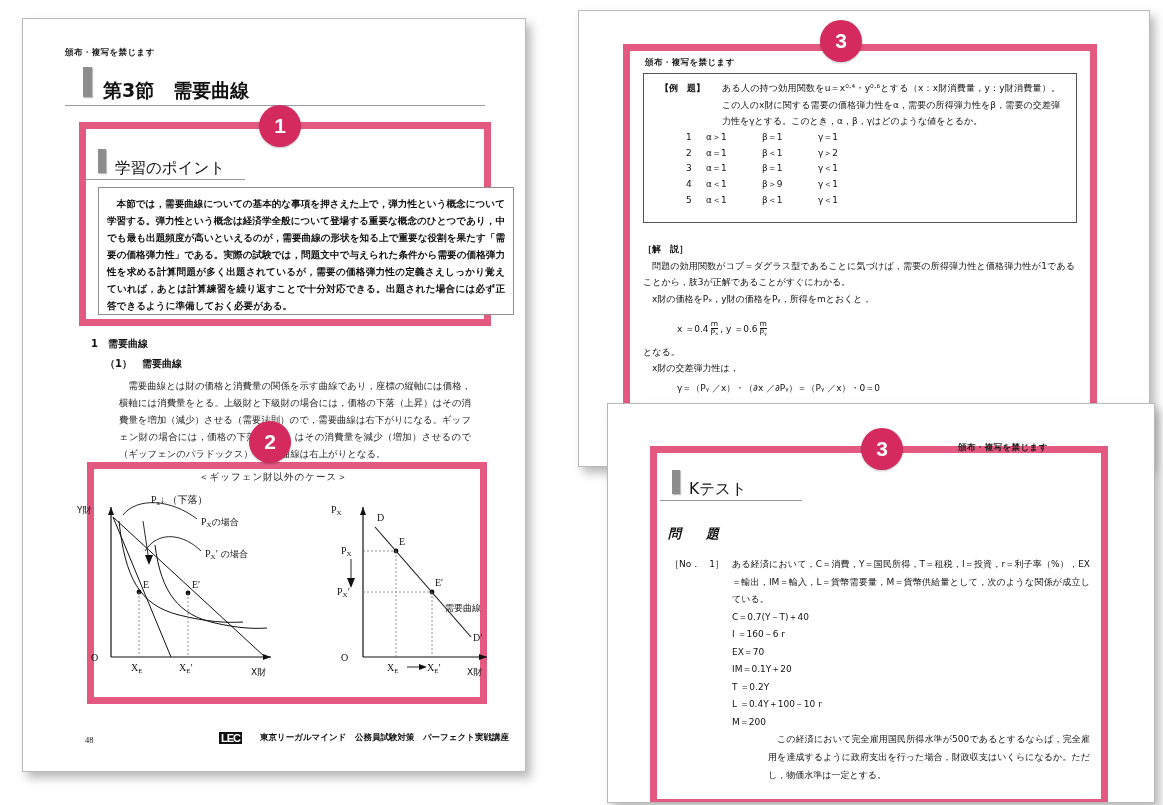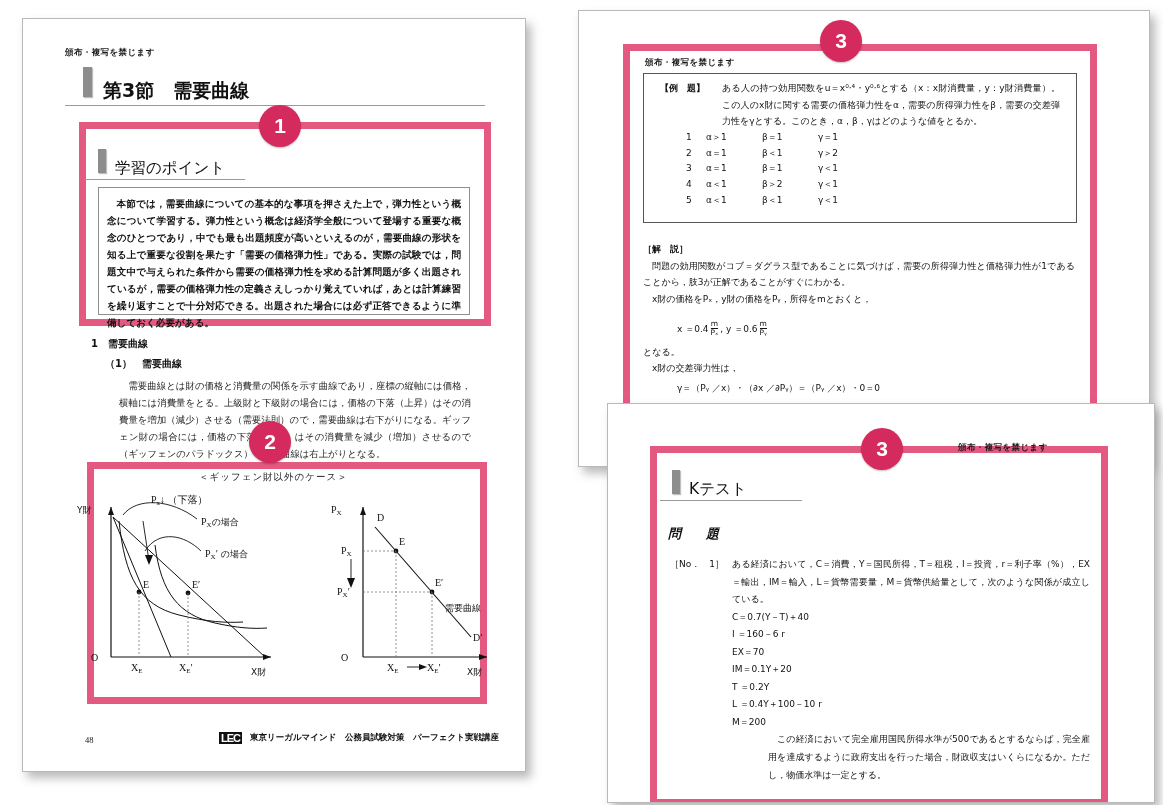--- a/index.html
+++ b/index.html
@@ -270,7 +270,7 @@
         <div class="opt">
           <span>4</span>
           <span>α＜1</span>
-          <span>β＞2</span>
+          <span>β＞9</span>
           <span>γ＜1</span>
         </div>
         <div class="opt">

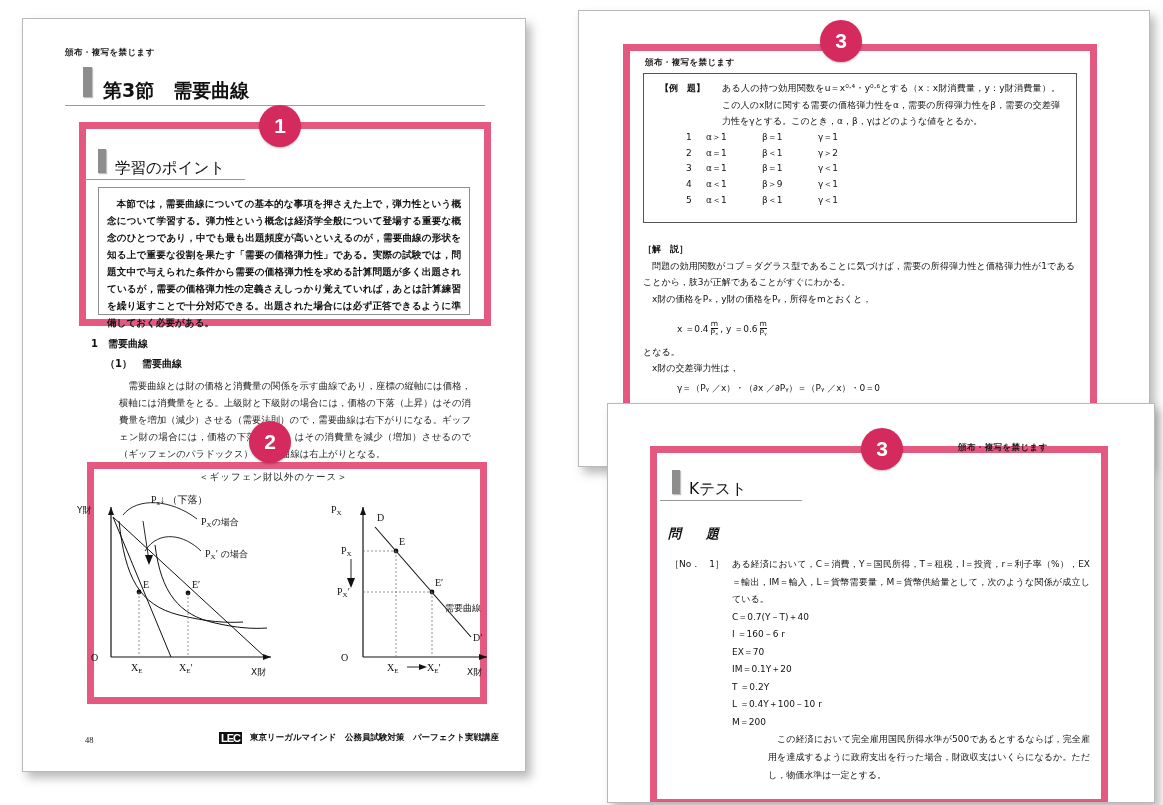--- a/index.html
+++ b/index.html
@@ -138,7 +138,7 @@
     </div>
     <div class="sec-rule" style="left:62px;top:160px;width:160px;"></div>
 
-    <div class="boxp jp" style="left:75px;top:168px;width:372px;height:128px;">
+    <div class="boxp jp" style="left:75px;top:168px;width:416px;height:128px;">
       <p>本節では，需要曲線についての基本的な事項を押さえた上で，弾力性という概念について学習する。弾力性という概念は経済学全般について登場する重要な概念のひとつであり，中でも最も出題頻度が高いといえるのが，需要曲線の形状を知る上で重要な役割を果たす「需要の価格弾力性」である。実際の試験では，問題文中で与えられた条件から需要の価格弾力性を求める計算問題が多く出題されているが，需要の価格弾力性の定義さえしっかり覚えていれば，あとは計算練習を繰り返すことで十分対応できる。出題された場合には必ず正答できるように準備しておく必要がある。</p>
     </div>
 

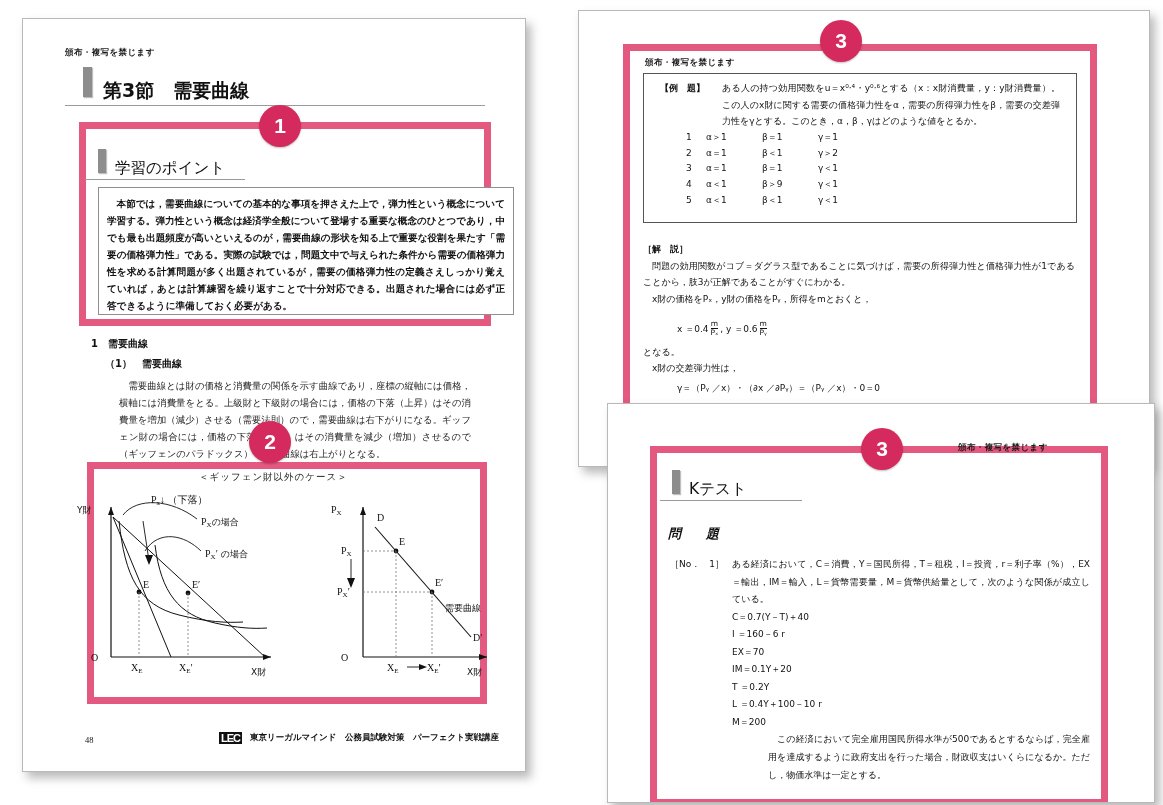--- a/index.html
+++ b/index.html
@@ -84,7 +84,7 @@
   .pagenum{position:absolute;font-size:8.5px;color:#111;}
   .lec-mark{font-family:"Liberation Sans","DejaVu Sans",sans-serif;
             font-weight:bold;font-size:11px;letter-spacing:-1px;
-            background:#111;color:#fff;padding:0 2px;margin-right:8px;}
+            background:#111;color:#fff;padding:0 2px;margin-right:18px;}
   .foot-jp{font-weight:bold;font-size:8.5px;}
 
   

